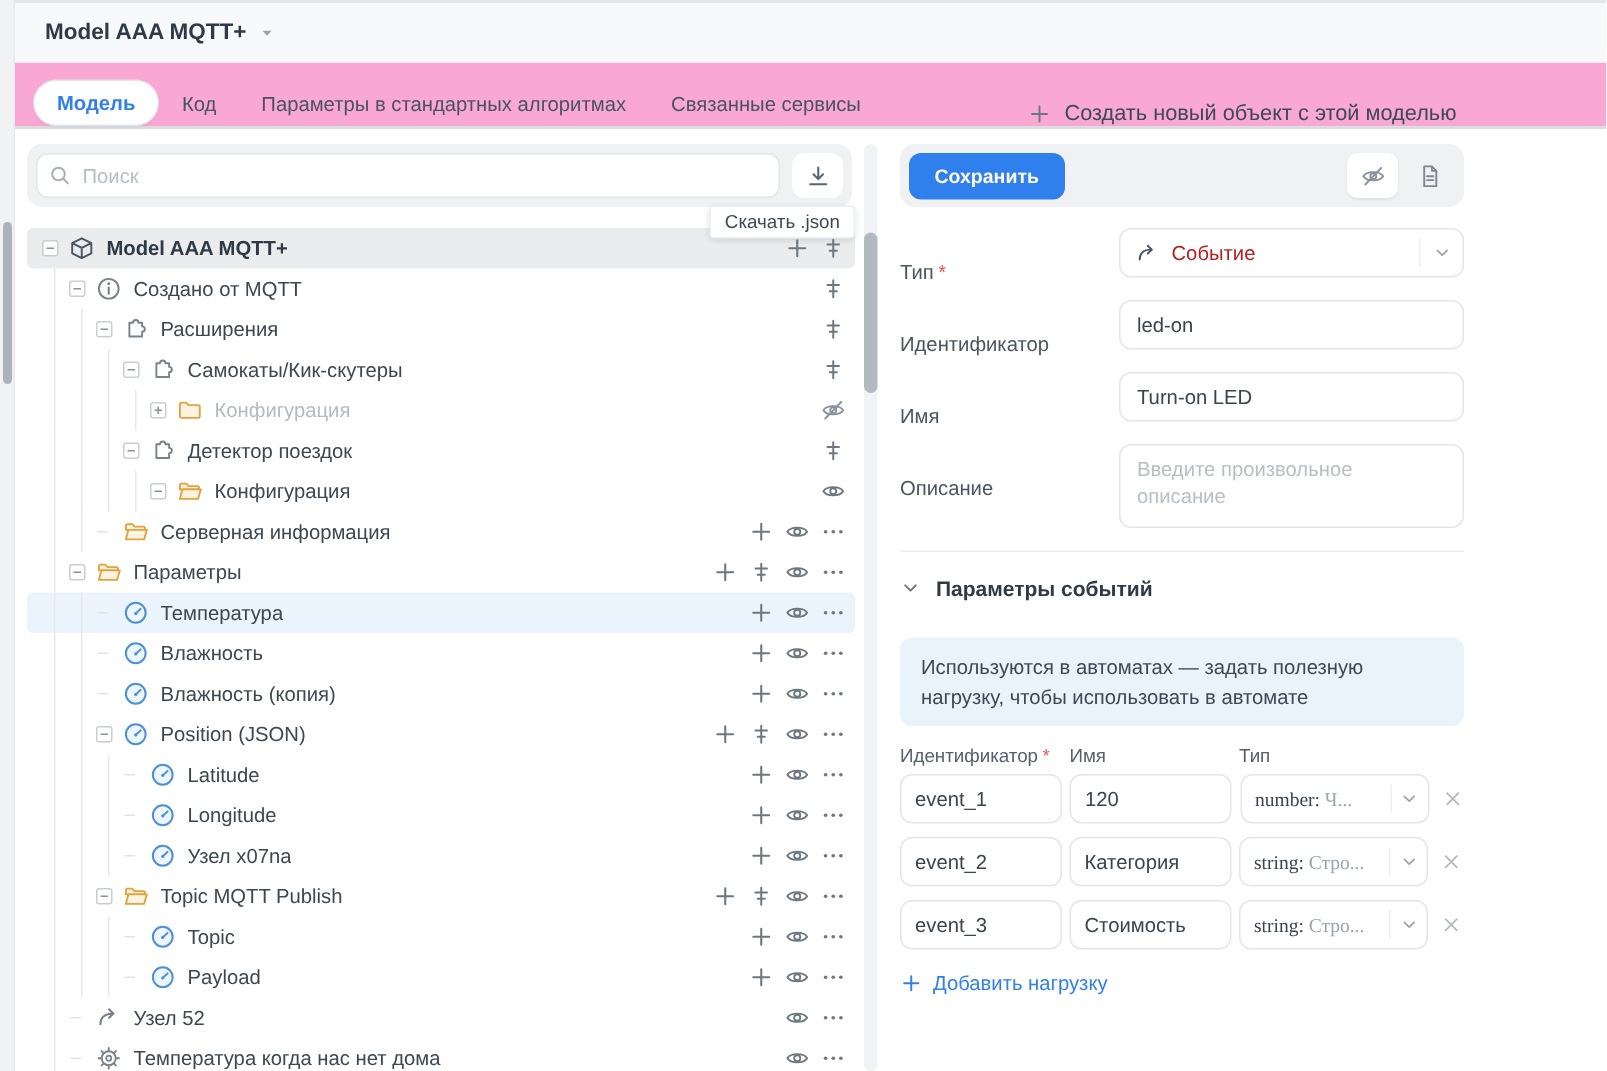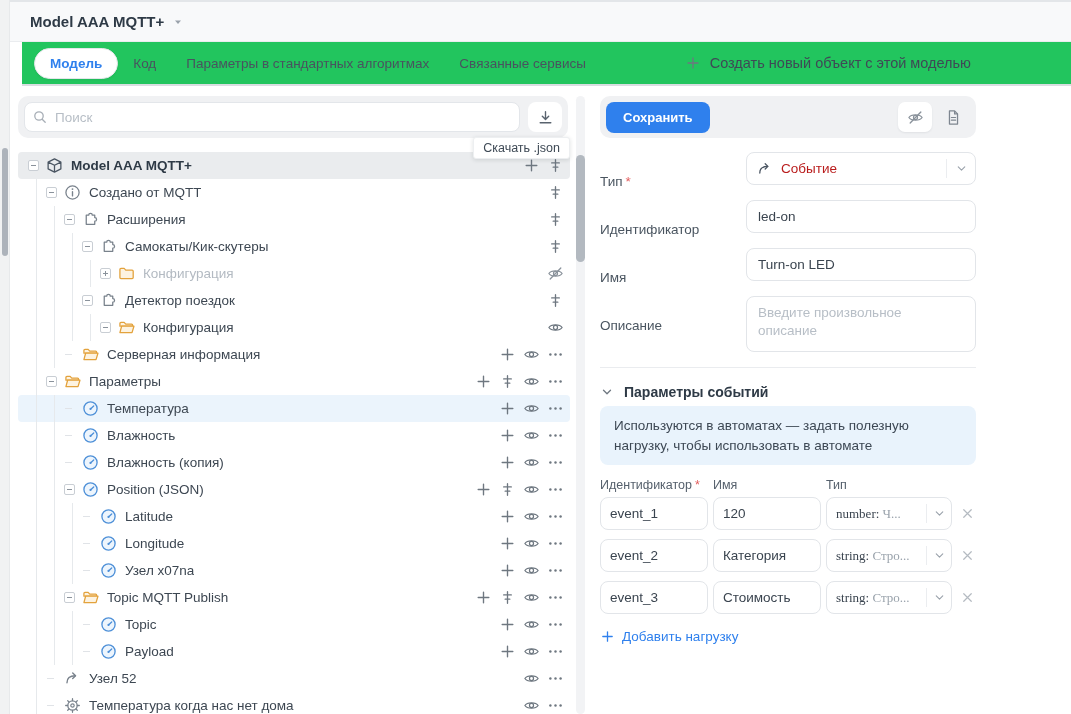--- a/index.html
+++ b/index.html
@@ -20,9 +20,9 @@
   .title { font-size:15px; font-weight:bold; color:#2E3A46; }
   .title-caret { margin-left:8px; width:12px; height:12px; display:inline-flex; }
   
-  .tabbar { position:absolute; left:22px; right:0; top:42px; height:44px;
-    background:#22c55e; border-bottom:2px solid #D9DDE1;
-    display:flex; align-items:center; padding-left:12px; }
+  .tabbar { position:absolute; left:10px; right:0; top:42px; height:44px;
+    background:#f9a8d4; border-bottom:2px solid #D9DDE1;
+    display:flex; align-items:flex-end; padding-left:12px; }
   .tab { font-size:13.5px; color:#49535F; padding:7px 15px; white-space:nowrap; cursor:pointer; }
   .tab.active { background:#fff; color:#2F80ED; font-weight:bold; border:1px solid #E4E7EA;
     border-radius:16px; box-shadow:0 1px 2px rgba(40,50,60,.07); }

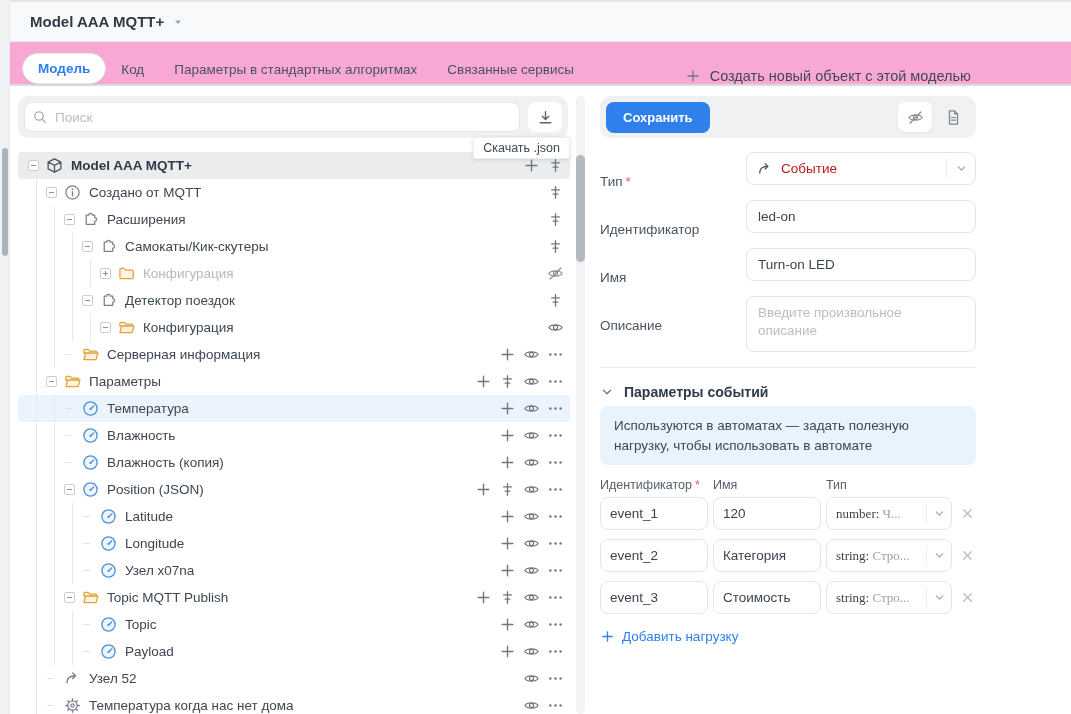--- a/index.html
+++ b/index.html
@@ -109,7 +109,7 @@
   .sect-head { display:flex; align-items:center; gap:10px; margin-top:16px; cursor:pointer; }
   .sect-chev { width:14px; height:14px; display:inline-flex; }
   .sect-title { font-size:14px; font-weight:bold; color:#2E3A46; }
-  .hint { margin-top:6px; background:#E9F3FC; border-radius:8px; padding:10px 14px;
+  .hint { margin-top:25px; background:#E9F3FC; border-radius:8px; padding:10px 14px;
     font-size:13.5px; color:#3D4854; line-height:1.45; }
   .cols { display:flex; margin-top:13px; font-size:12.5px; color:#55606C; }
   .cols .c1 { width:113px; } .cols .c2 { width:113px; } .cols .c3 { flex:1; }

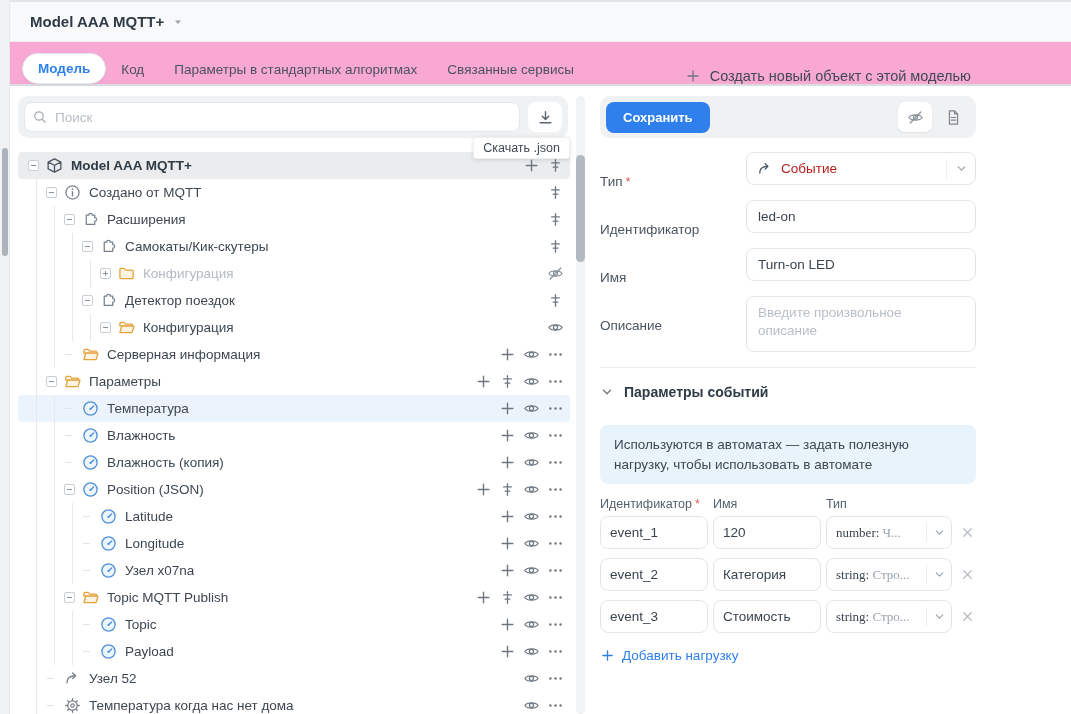--- a/index.html
+++ b/index.html
@@ -114,7 +114,7 @@
   .cols { display:flex; margin-top:13px; font-size:12.5px; color:#55606C; }
   .cols .c1 { width:113px; } .cols .c2 { width:113px; } .cols .c3 { flex:1; }
   .prow { display:flex; align-items:center; margin-top:9px; }
-  .prow.first { margin-top:5px; }
+  .prow.first { margin-top:5px;justify-content:space-between; }
   .p-in { width:108px; height:33px; border:1px solid #E2E5E9; border-radius:8px; background:#fff;
     padding:0 9px; font-size:13.5px; color:#3A444F; outline:none;
     font-family:"Liberation Sans", sans-serif; }

